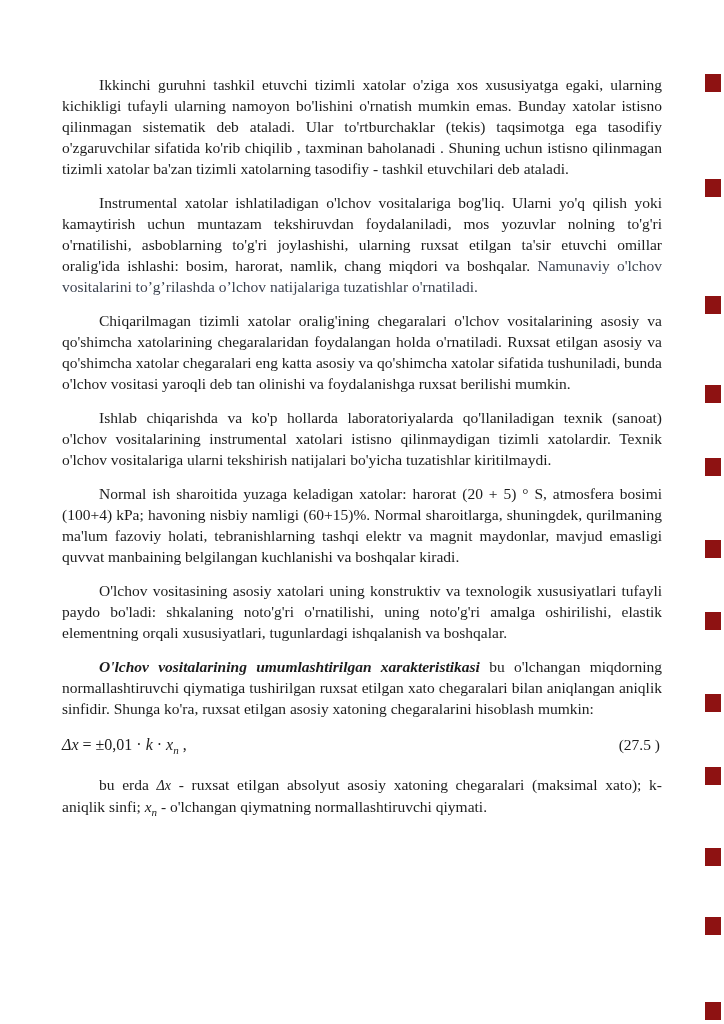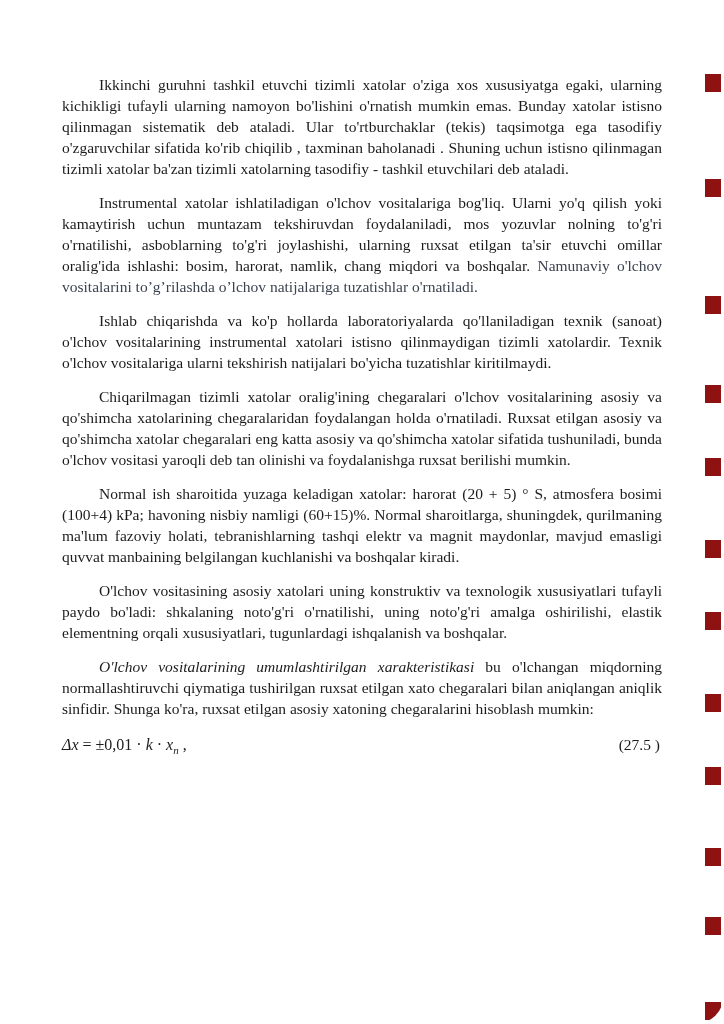--- a/index.html
+++ b/index.html
@@ -10,7 +10,6 @@
     font-family:"Liberation Serif","DejaVu Serif",serif;
     color:#1c1c1c;
     overflow:hidden;
-    border-radius:29px;
   }
   .content {
     position:absolute; left:62px; top:74px; width:600px;

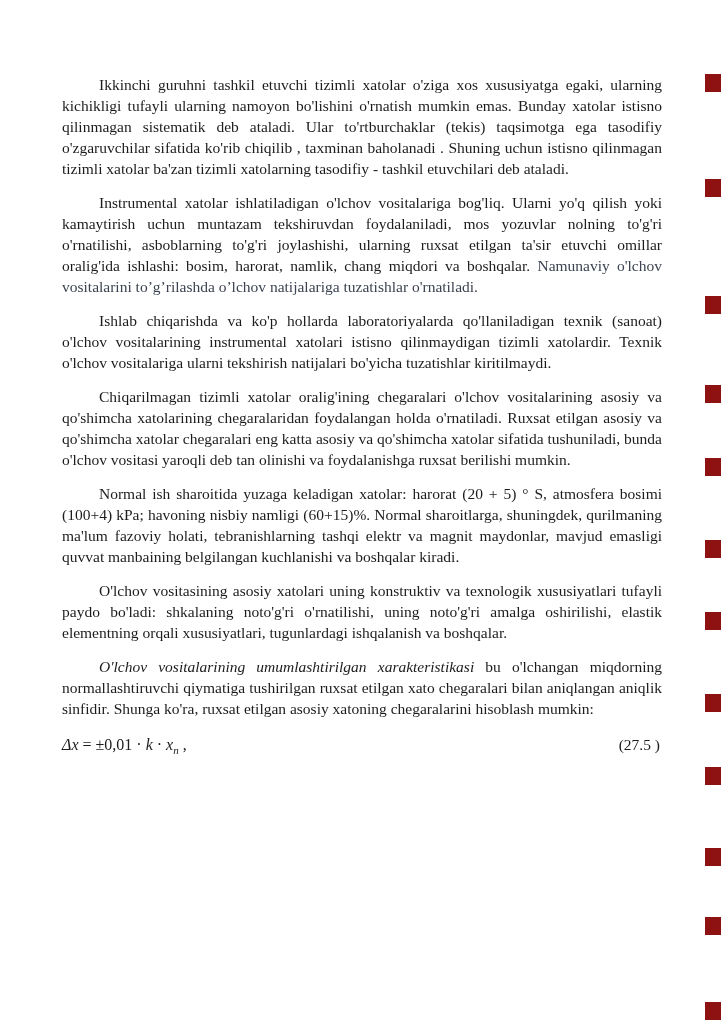--- a/index.html
+++ b/index.html
@@ -41,9 +41,9 @@
 
     <p><span>Instrumental xatolar ishlatiladigan o'lchov vositalariga bog'liq. Ularni yo'q qilish yoki kamaytirish uchun muntazam tekshiruvdan foydalaniladi, mos yozuvlar nolning to'g'ri o'rnatilishi, asboblarning to'g'ri joylashishi, ularning ruxsat etilgan ta'sir etuvchi omillar oralig'ida ishlashi: bosim, harorat, namlik, chang miqdori va boshqalar. </span><span class="inserted">Namunaviy o'lchov vositalarini toʼgʼrilashda oʼlchov natijalariga tuzatishlar o'rnatiladi.</span></p>
 
+    <p>Chiqarilmagan tizimli xatolar oralig'ining chegaralari o'lchov vositalarining asosiy va qo'shimcha xatolarining chegaralaridan foydalangan holda o'rnatiladi. Ruxsat etilgan asosiy va qo'shimcha xatolar chegaralari eng katta asosiy va qo'shimcha xatolar sifatida tushuniladi, bunda o'lchov vositasi yaroqli deb tan olinishi va foydalanishga ruxsat berilishi mumkin.</p>
+
     <p>Ishlab chiqarishda va ko'p hollarda laboratoriyalarda qo'llaniladigan texnik (sanoat) o'lchov vositalarining instrumental xatolari istisno qilinmaydigan tizimli xatolardir. Texnik o'lchov vositalariga ularni tekshirish natijalari bo'yicha tuzatishlar kiritilmaydi.</p>
-
-    <p>Chiqarilmagan tizimli xatolar oralig'ining chegaralari o'lchov vositalarining asosiy va qo'shimcha xatolarining chegaralaridan foydalangan holda o'rnatiladi. Ruxsat etilgan asosiy va qo'shimcha xatolar chegaralari eng katta asosiy va qo'shimcha xatolar sifatida tushuniladi, bunda o'lchov vositasi yaroqli deb tan olinishi va foydalanishga ruxsat berilishi mumkin.</p>
 
     <p>Normal ish sharoitida yuzaga keladigan xatolar: harorat (20 + 5) ° S, atmosfera bosimi (100+4) kPa; havoning nisbiy namligi (60+15)%. Normal sharoitlarga, shuningdek, qurilmaning ma'lum fazoviy holati, tebranishlarning tashqi elektr va magnit maydonlar, mavjud emasligi quvvat manbaining belgilangan kuchlanishi va boshqalar kiradi.</p>
 

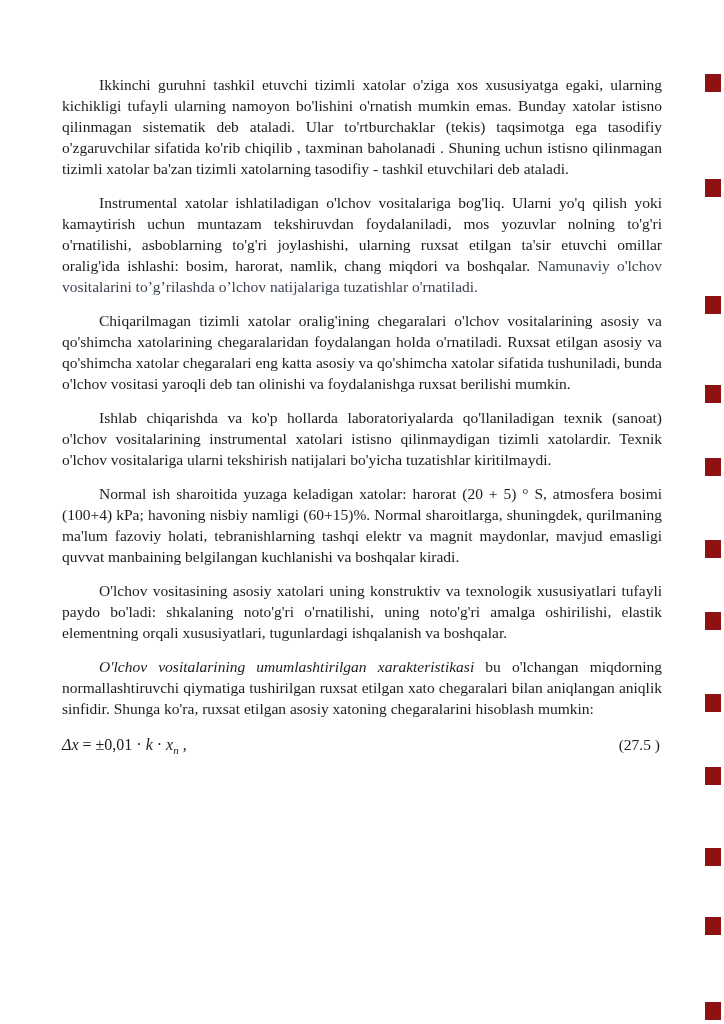--- a/index.html
+++ b/index.html
@@ -19,7 +19,7 @@
   .content p { margin:13px 0 0 0; text-indent:37px; }
   .content p.first { margin-top:0; }
   .inserted { color:#3c4350; }
-  .lead-bi { font-weight:normal; font-style:italic; }
+  .lead-bi { font-weight:bold; font-style:italic; }
   .formula-row {
     position:relative; margin-top:15px; margin-bottom:2px;
     text-align:left; text-indent:0; font-size:16px;

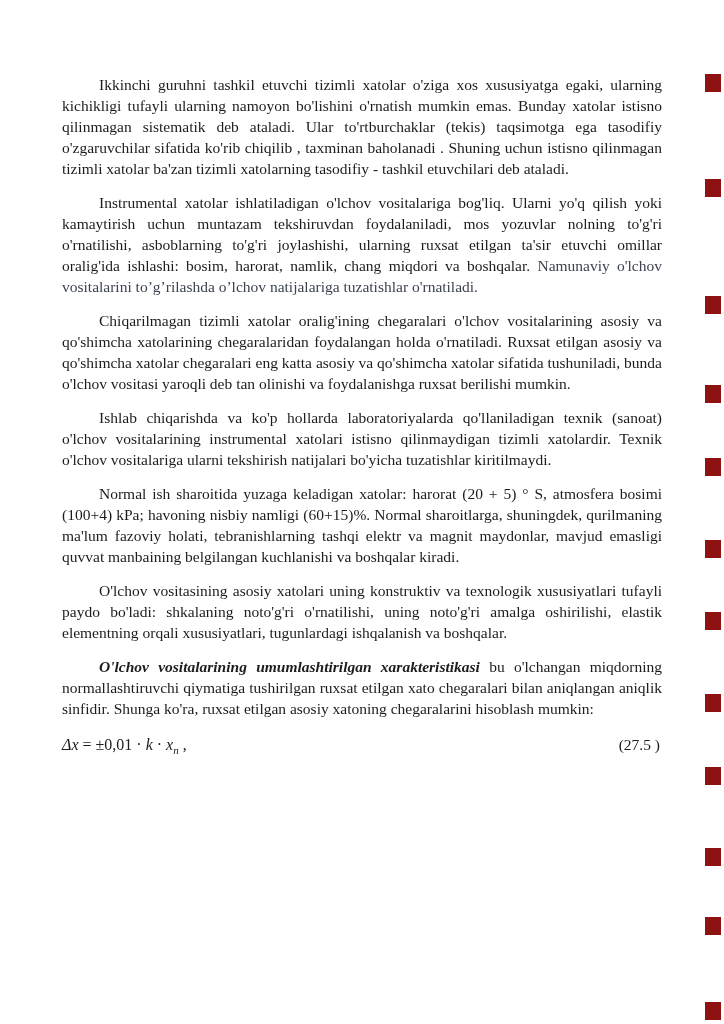--- a/index.html
+++ b/index.html
@@ -56,6 +56,7 @@
       <span class="eqnum">(27.5 )</span>
     </div>
 
+    <p><span>bu erda </span><span class="mvar-sm">Δx</span><span> - ruxsat etilgan absolyut asosiy xatoning chegaralari (maksimal xato); k- aniqlik sinfi; </span><span class="mvar">x</span><sub class="mvar-sub">n</sub><span> - o'lchangan qiymatning normallashtiruvchi qiymati.</span></p>
 
   </div>
 

